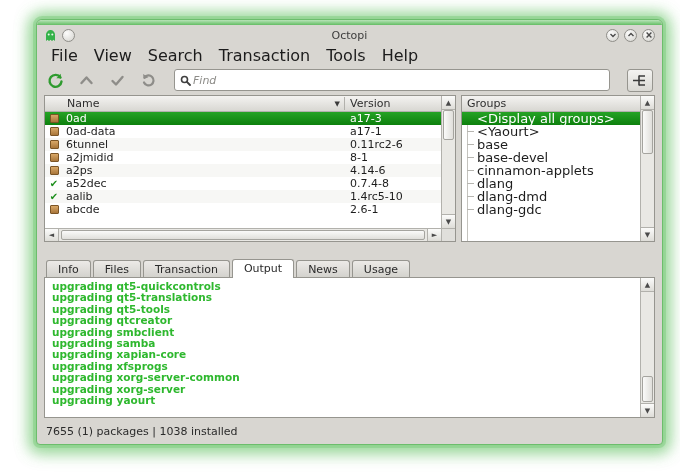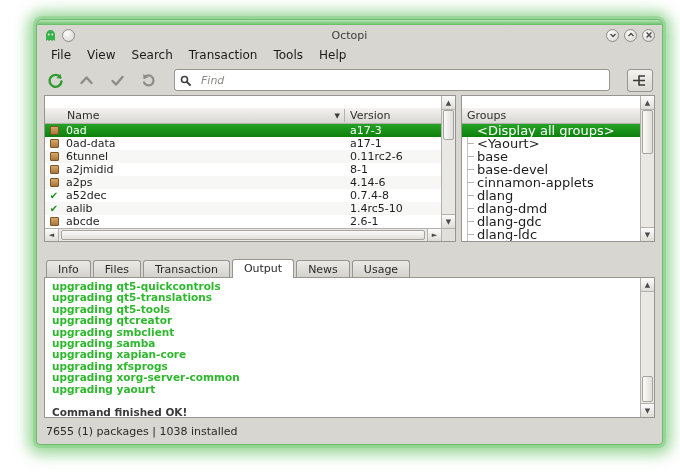--- a/index.html
+++ b/index.html
@@ -27,7 +27,7 @@
   .win-controls{margin-left:auto;display:flex;gap:5px;align-items:center;}
   
   .menubar{height:20px;display:flex;align-items:center;padding:0 6px;flex:0 0 auto;}
-  .menu-item{font-size:12px;color:#1c1c1c;padding:2px 8px;border-radius:2px;}
+  .menu-item{font-size:16px;color:#1c1c1c;padding:2px 8px;border-radius:2px;}
   
   .toolbar{height:30px;display:flex;align-items:center;padding:0 9px;gap:13px;flex:0 0 auto;}
   .tb-icon{width:18px;height:18px;display:inline-flex;align-items:center;justify-content:center;}

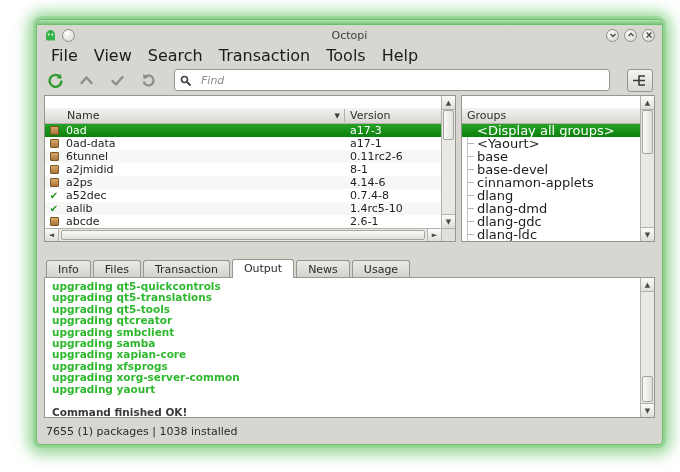--- a/index.html
+++ b/index.html
@@ -33,7 +33,7 @@
   .tb-icon{width:18px;height:18px;display:inline-flex;align-items:center;justify-content:center;}
   .find-box{
     flex:1;height:20px;background:#fff;border:1px solid #96958f;border-radius:3px;
-    display:flex;align-items:center;padding:0 5px;margin:0 4px;gap:8px;
+    display:flex;align-items:center;padding:0 5px;margin:0 4px;gap:0;
   }
   .find-box input{
     flex:1;border:none;outline:none;font-size:11px;color:#333;background:transparent;

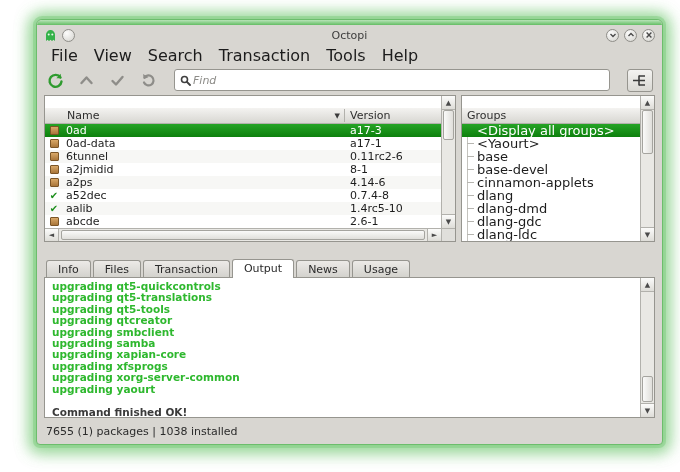--- a/index.html
+++ b/index.html
@@ -48,7 +48,7 @@
   .main{height:147px;display:flex;padding:0 7px;gap:5px;flex:0 0 auto;box-sizing:border-box;}
   .panel-hdr{
     height:15px;background:linear-gradient(#f4f3f1,#d8d7d2);border-bottom:1px solid #b2b1ac;
-    display:flex;align-items:center;font-size:11px;color:#2e2e2e;flex:0 0 auto;margin-top:12px;
+    display:flex;align-items:center;font-size:11px;color:#2e2e2e;flex:0 0 auto;
   }
   
   .pkg-panel{

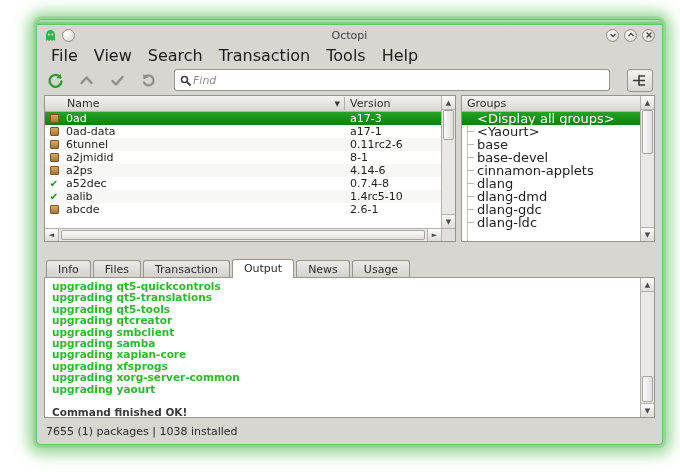--- a/index.html
+++ b/index.html
@@ -309,9 +309,6 @@
   </div>
           <div class="group-item">
     <span class="g-label">dlang-gdc</span>
-  </div>
-          <div class="group-item">
-    <span class="g-label">dlang-ldc</span>
   </div>
         </div>
       <div class="vscroll">

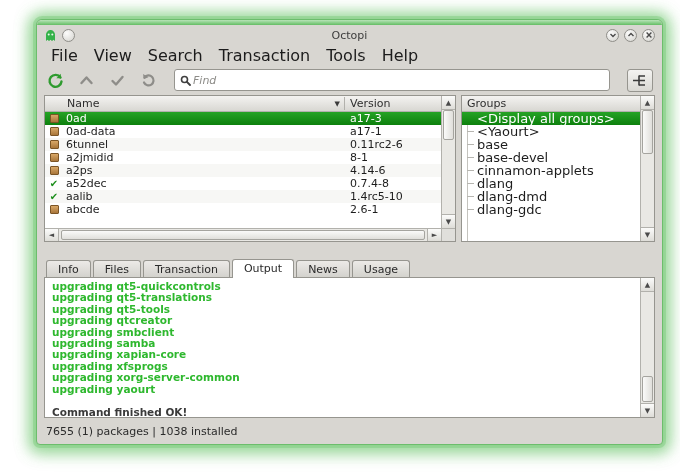--- a/index.html
+++ b/index.html
@@ -340,6 +340,7 @@
           <div class="out-line">upgrading xapian-core</div>
           <div class="out-line">upgrading xfsprogs</div>
           <div class="out-line">upgrading xorg-server-common</div>
+          <div class="out-line">upgrading xorg-server</div>
           <div class="out-line">upgrading yaourt</div>
         </div>
       <div class="out-blank"></div>

